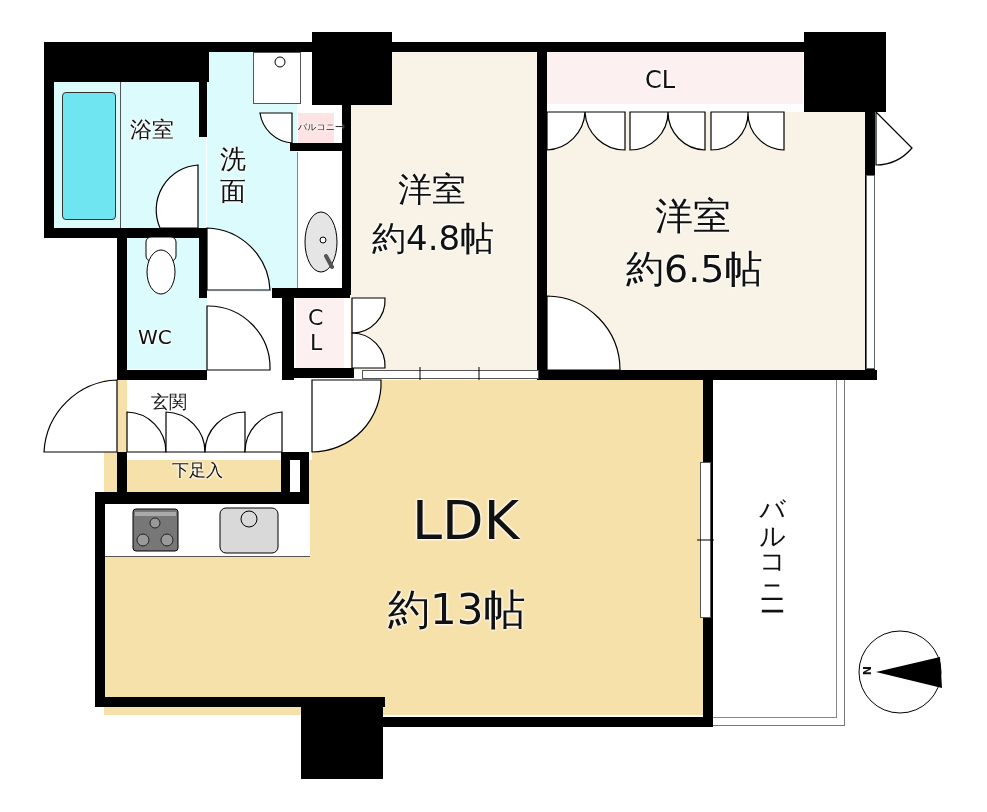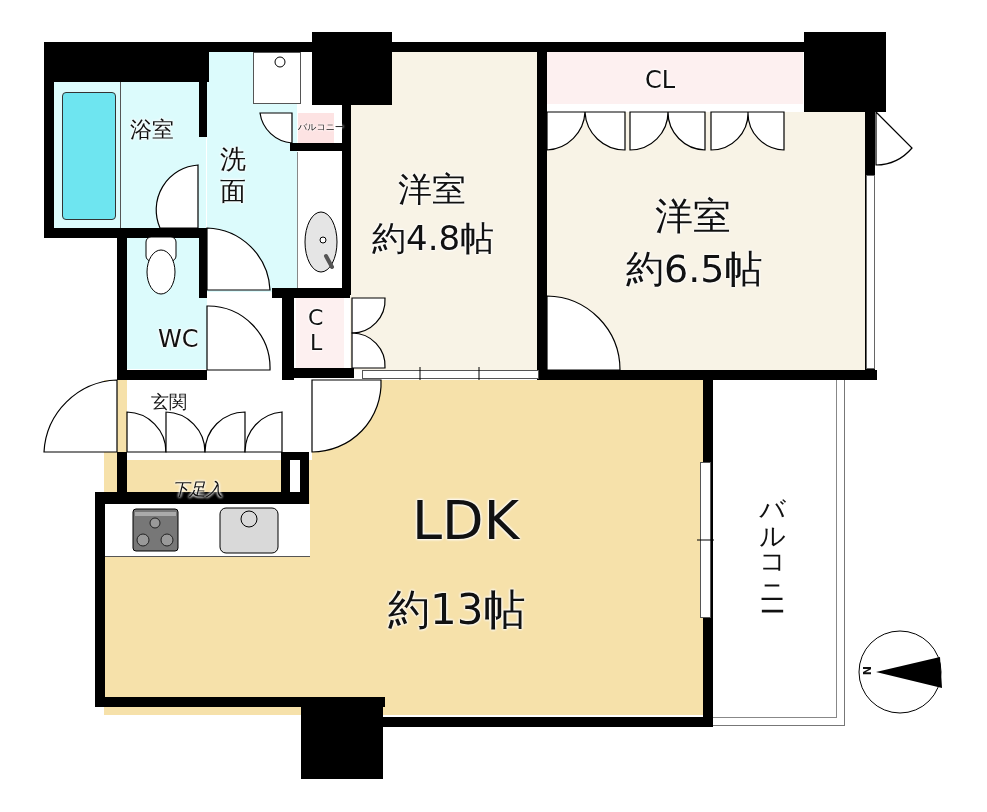--- a/index.html
+++ b/index.html
@@ -151,7 +151,7 @@
 <div class="label big" style="left:626px;top:248px;">約6.5帖</div>
 <div class="label" style="left:308px;top:305px;font-size:22px;">C</div>
 <div class="label" style="left:310px;top:330px;font-size:22px;">L</div>
-<div class="label" style="left:138px;top:325px;font-size:24px;margin-left:20px;">WC</div>
+<div class="label" style="left:138px;top:325px;font-size:20px;">WC</div>
 <div class="label" style="left:151px;top:390px;font-size:18px;">玄関</div>
 <div class="label" style="left:172px;top:478px;font-size:17px;font-style:italic;">下足入</div>
 <div class="label big" style="left:412px;top:500px;font-size:54px;">LDK</div>

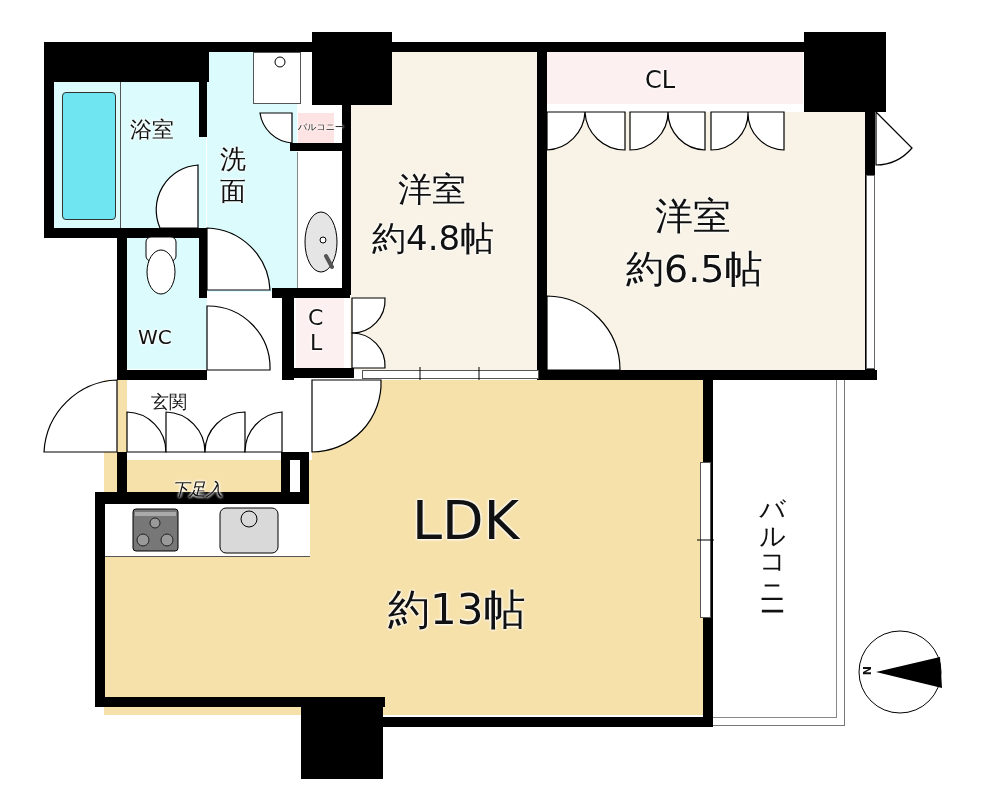--- a/index.html
+++ b/index.html
@@ -153,7 +153,7 @@
 <div class="label" style="left:310px;top:330px;font-size:22px;">L</div>
 <div class="label" style="left:138px;top:325px;font-size:20px;">WC</div>
 <div class="label" style="left:151px;top:390px;font-size:18px;">玄関</div>
-<div class="label" style="left:172px;top:478px;font-size:17px;font-style:italic;">下足入</div>
+<div class="label" style="left:172px;top:459px;font-size:17px;">下足入</div>
 <div class="label big" style="left:412px;top:500px;font-size:54px;">LDK</div>
 <div class="label big" style="left:388px;top:556px;font-size:42px;margin-top:33px;">約13帖</div>
 <div class="label" style="left:758px;top:480px;font-size:26px;writing-mode:vertical-rl;line-height:30px;">バルコニー</div>

